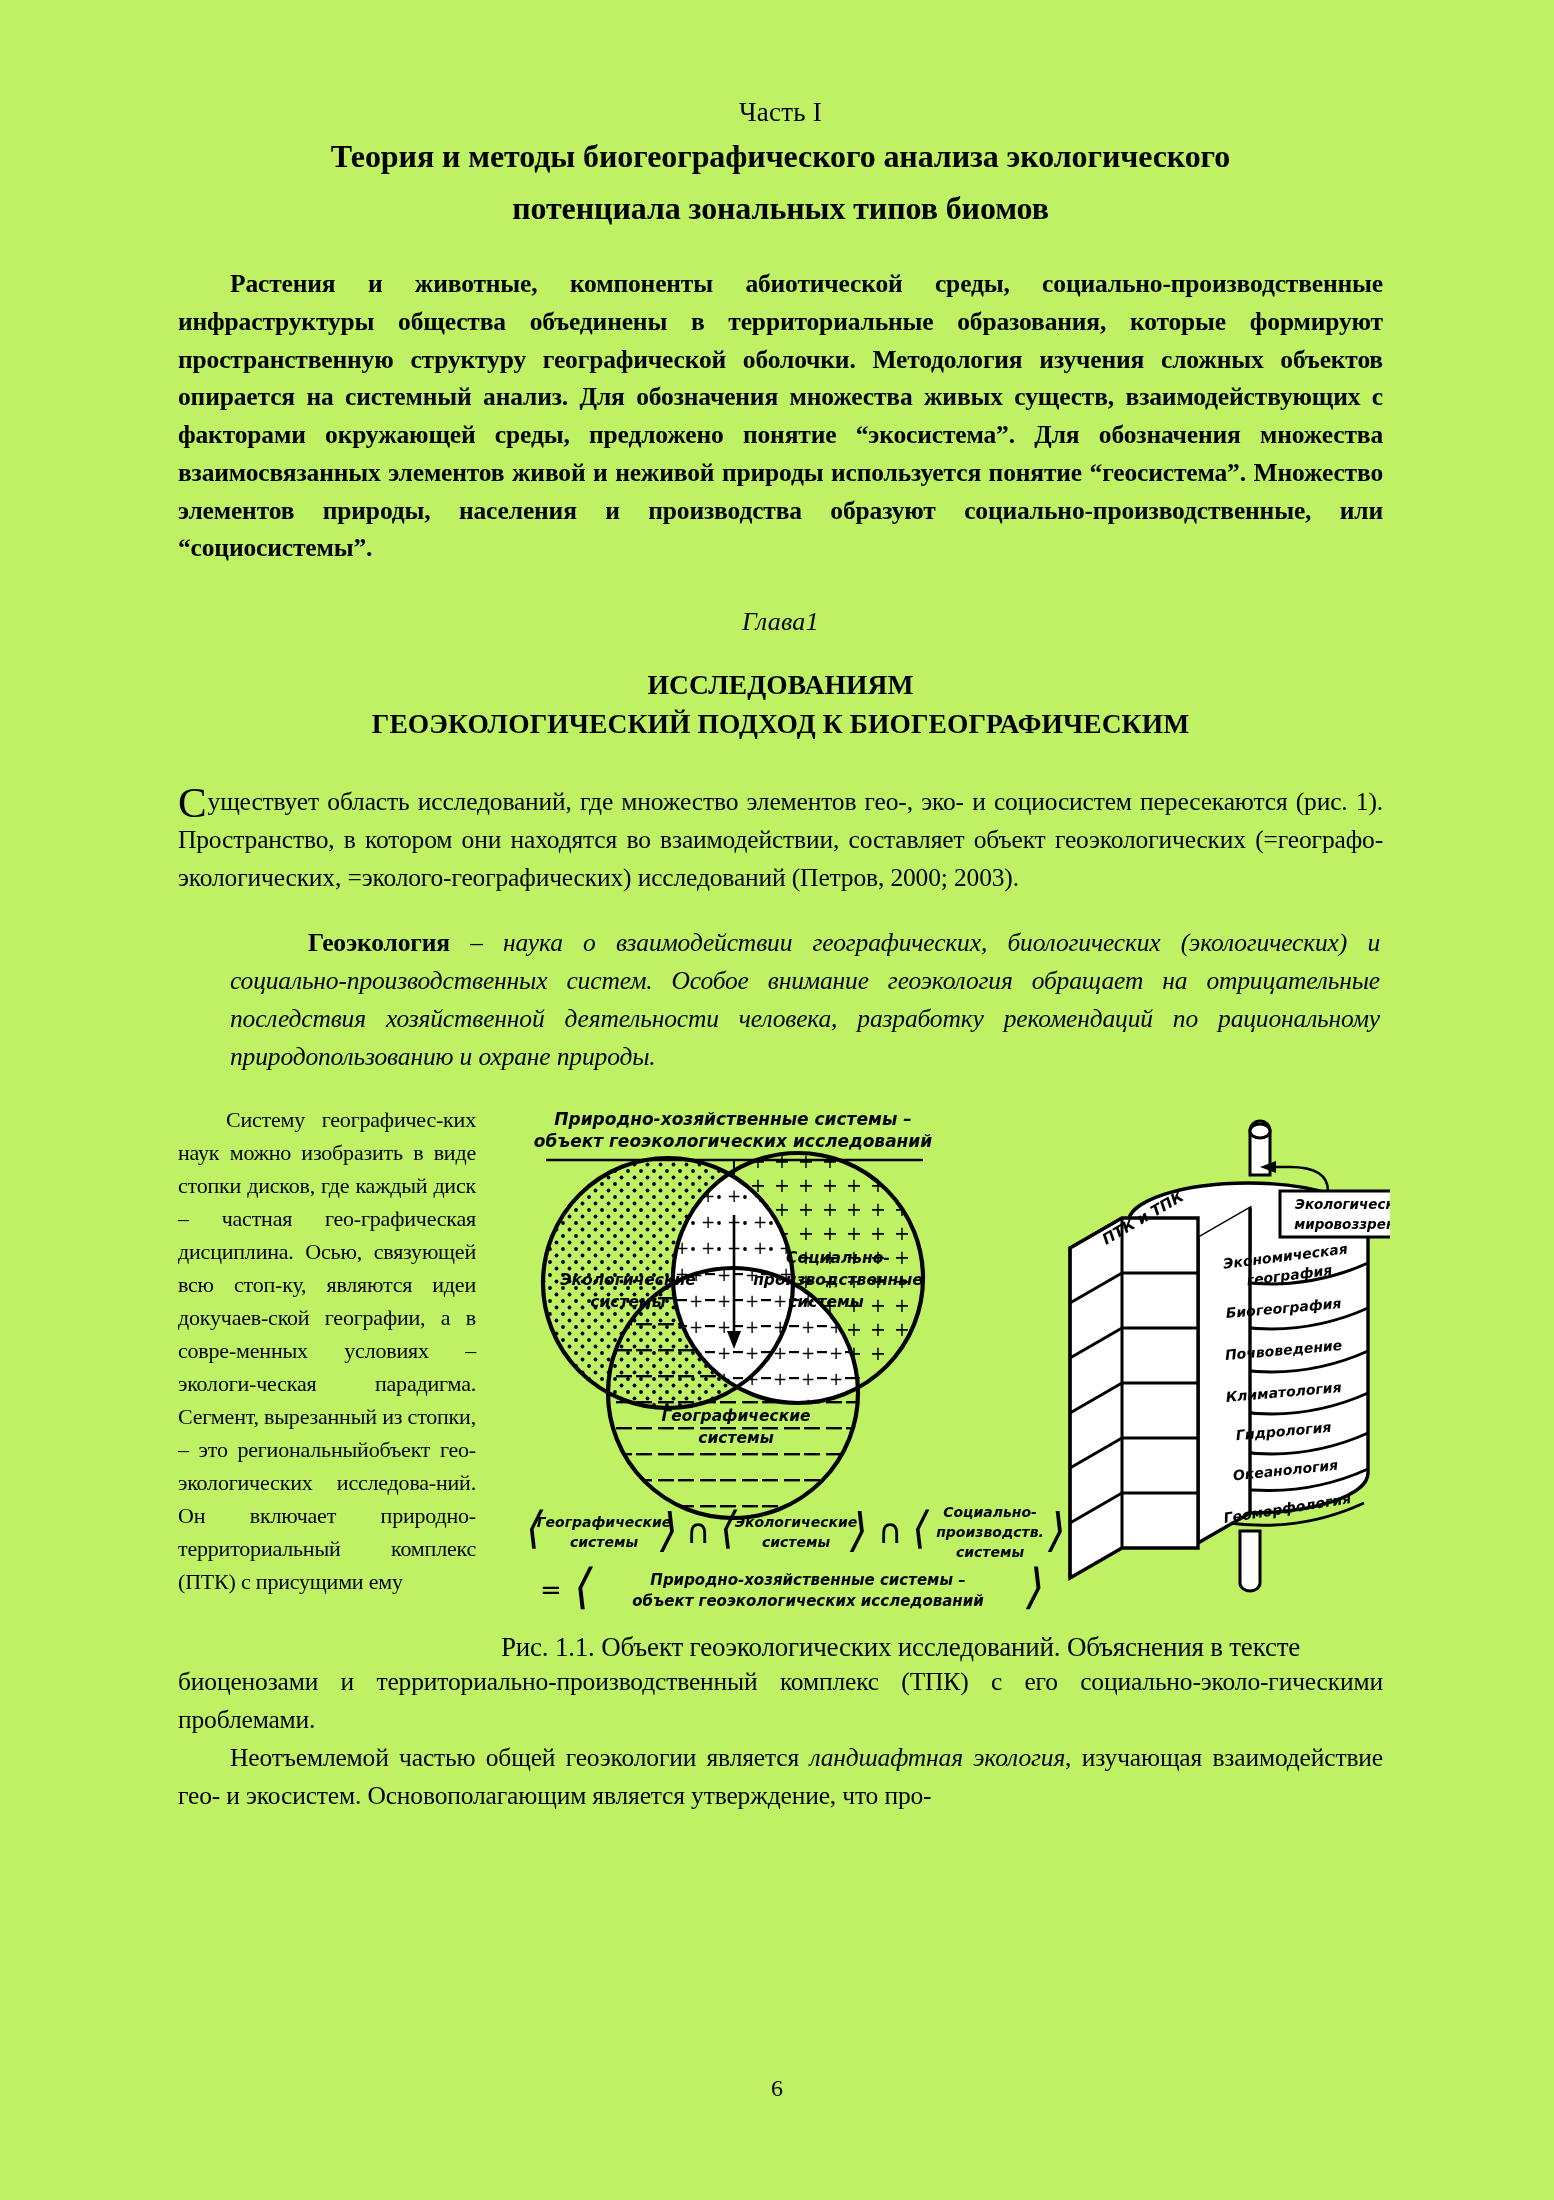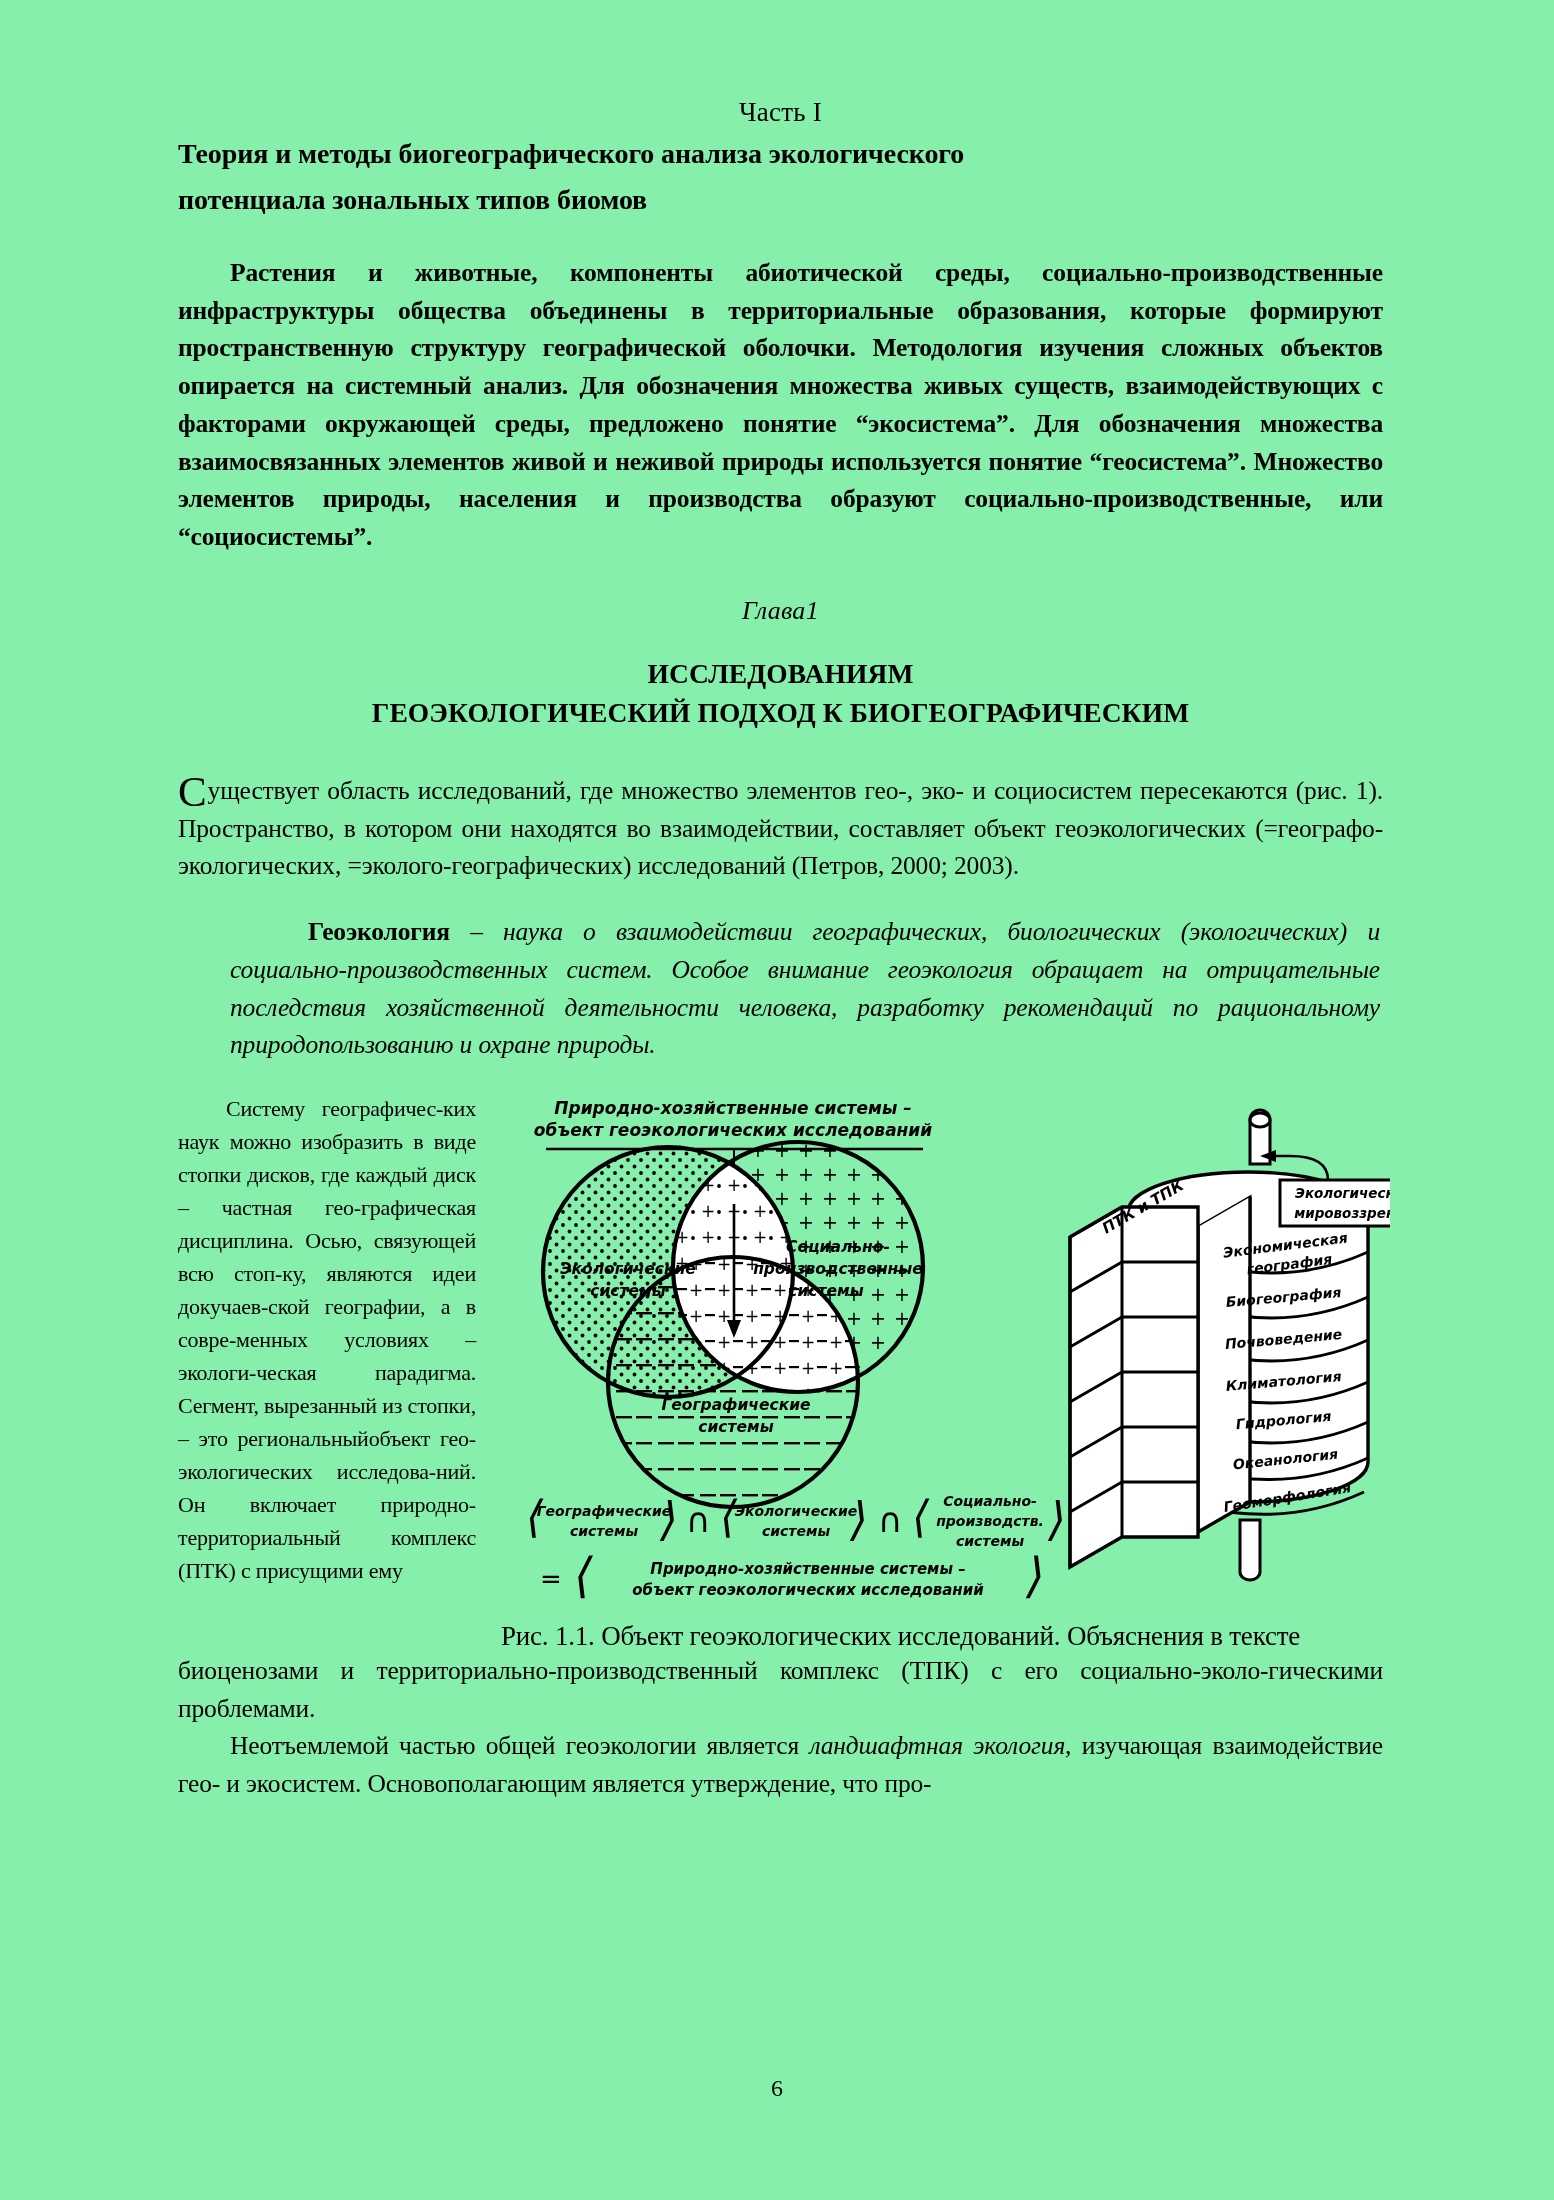--- a/index.html
+++ b/index.html
@@ -20,7 +20,7 @@
     left: 0; top: 0;
     width: 1554px;
     height: 2200px;
-    background: #86efac;
+    background: #bef264;
   }
   .content {
     position: absolute;

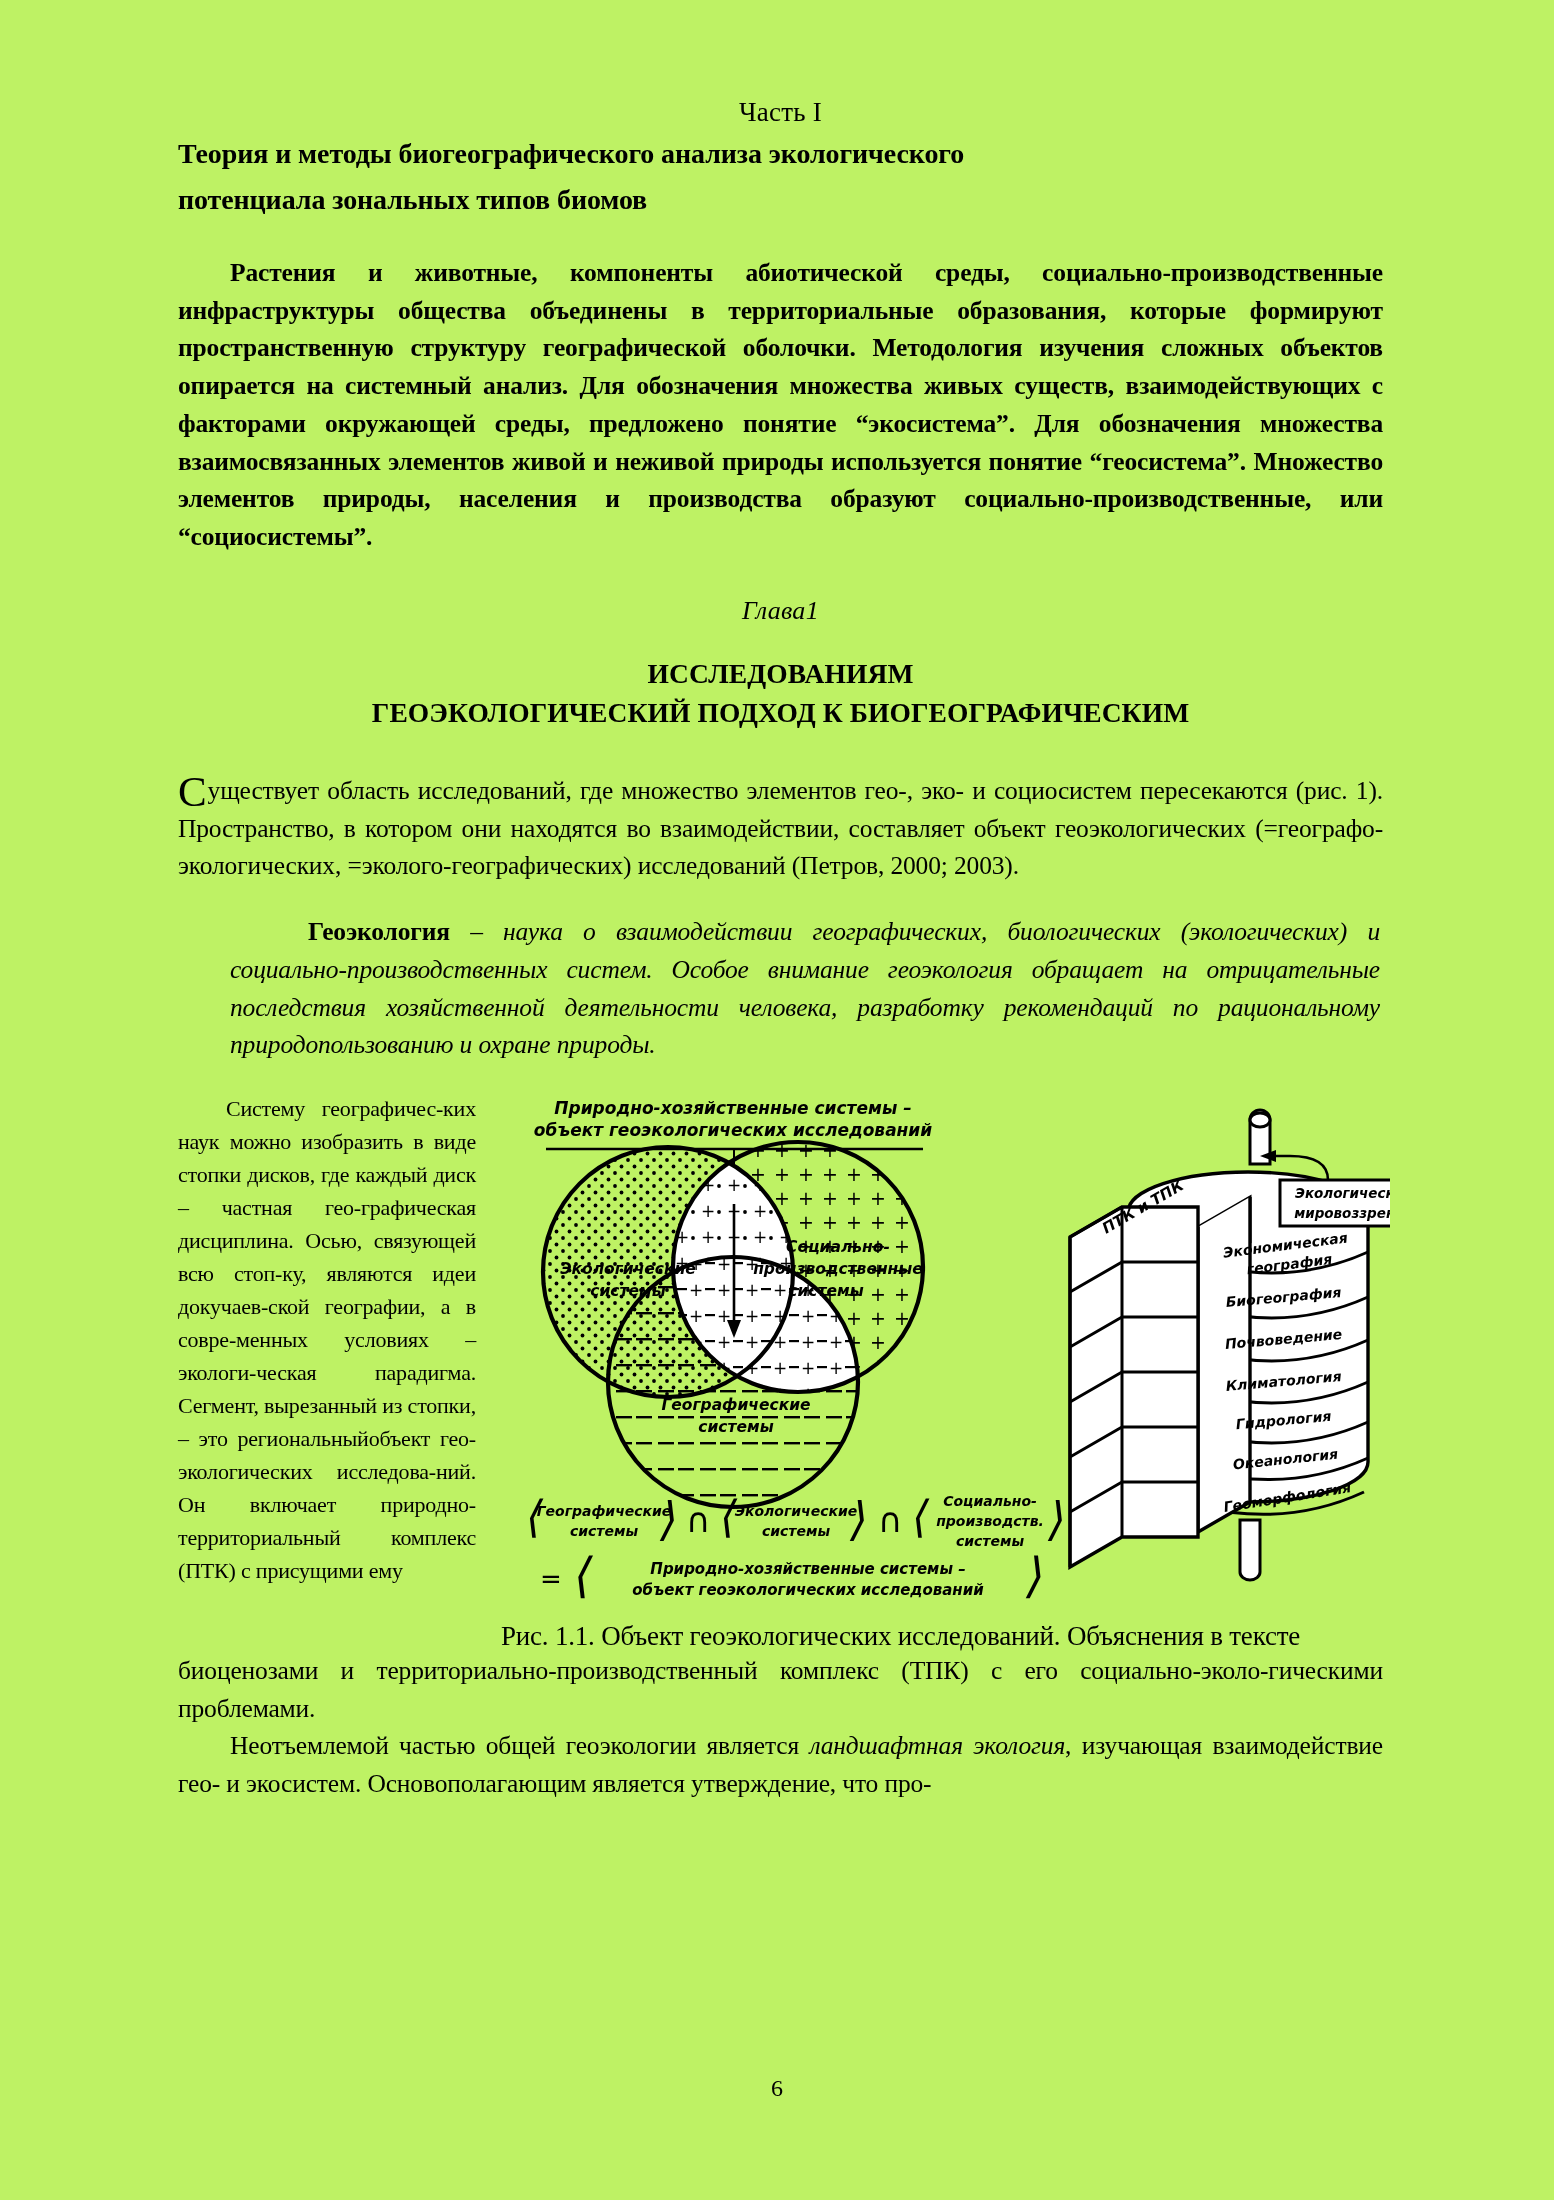--- a/index.html
+++ b/index.html
@@ -38,9 +38,9 @@
     letter-spacing: 0.2px;
   }
   .part-title {
-    text-align: left;
-    font-weight: bold;
-    font-size: 28px;
+    text-align: center;
+    font-weight: bold;
+    font-size: 32px;
     line-height: 1.42;
     margin: 0 0 6px 0;
     letter-spacing: -0.1px;

